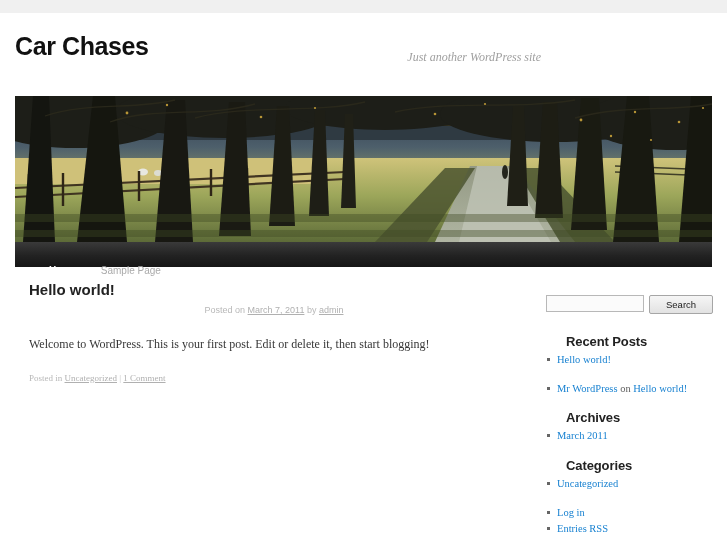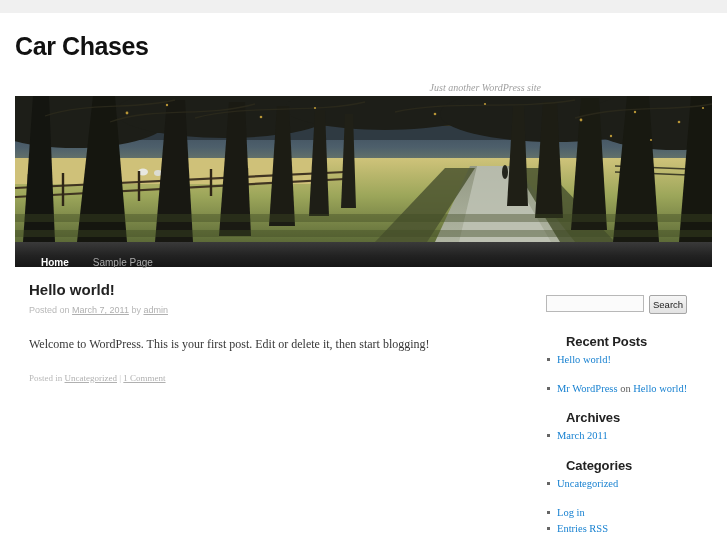--- a/index.html
+++ b/index.html
@@ -51,10 +51,9 @@
     top: 37px;
     font-family: "Liberation Serif", serif;
     font-style: italic;
-    font-size: 10px;
+    font-size: 12px;
     color: #9f9f9f;
     white-space: nowrap;
-    margin-top: 32px;
   }
   
   #header-image {

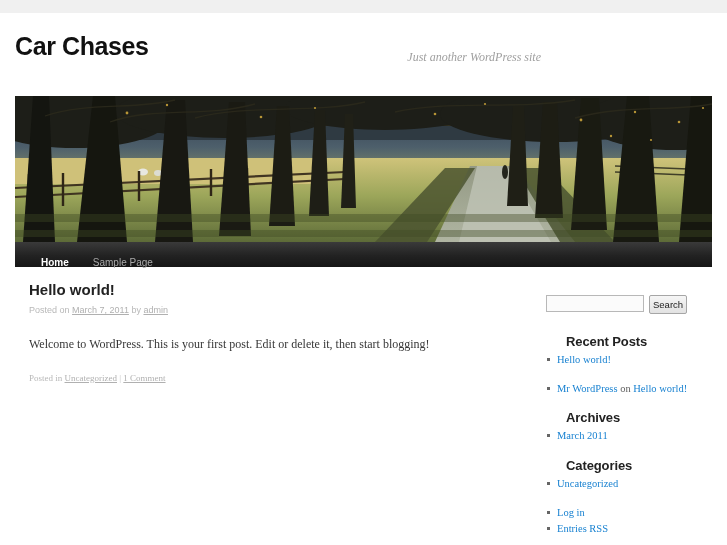--- a/index.html
+++ b/index.html
@@ -78,7 +78,7 @@
   }
   #access ul {
     list-style: none;
-    margin: 8px;
+    margin: 16px;
     padding: 0;
     display: flex;
     align-items: center;

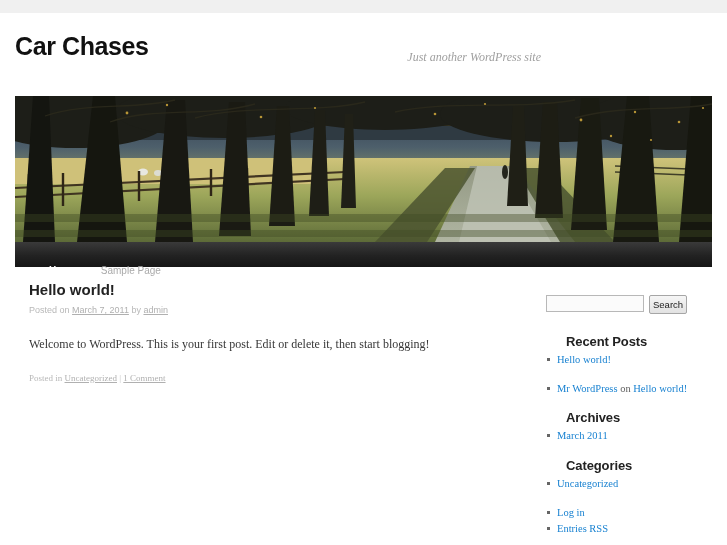--- a/index.html
+++ b/index.html
@@ -126,6 +126,7 @@
     font-size: 9px;
     color: #b8b8b8;
     line-height: 1.4;
+    text-align: center;
   }
   .entry-meta a {
     color: #b0b0b0;

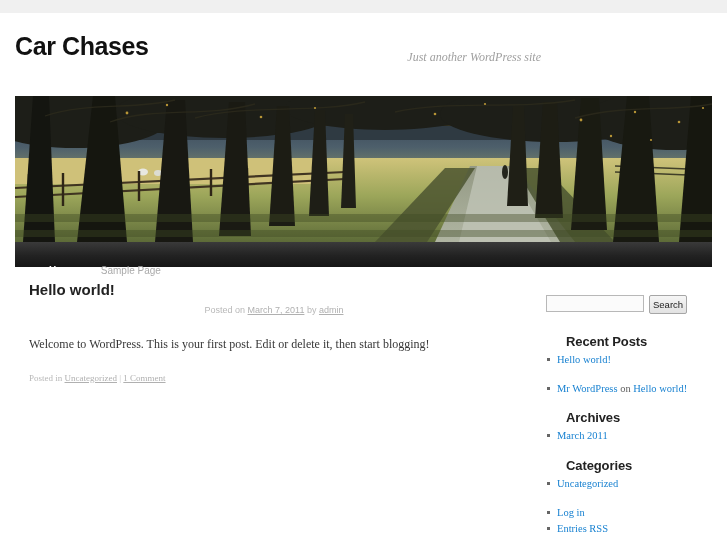--- a/index.html
+++ b/index.html
@@ -182,7 +182,7 @@
     left: 103px;
     top: 0;
     height: 19px;
-    padding: 0 3px;
+    padding: 0 16px;
     border: 1px solid #a6a6a6;
     border-radius: 2px;
     background-image: linear-gradient(to bottom, #f6f6f6 0%, #e2e2e2 100%);

